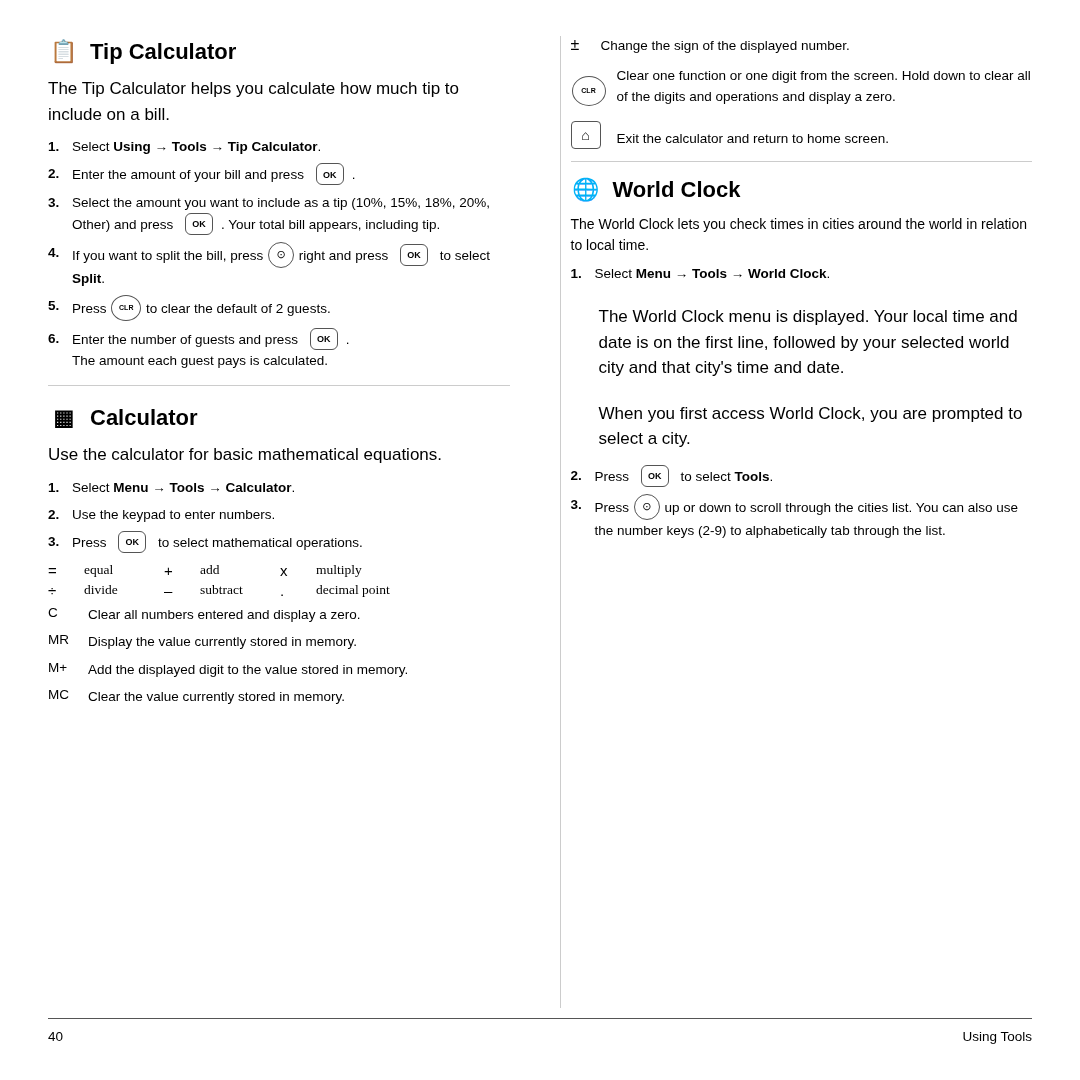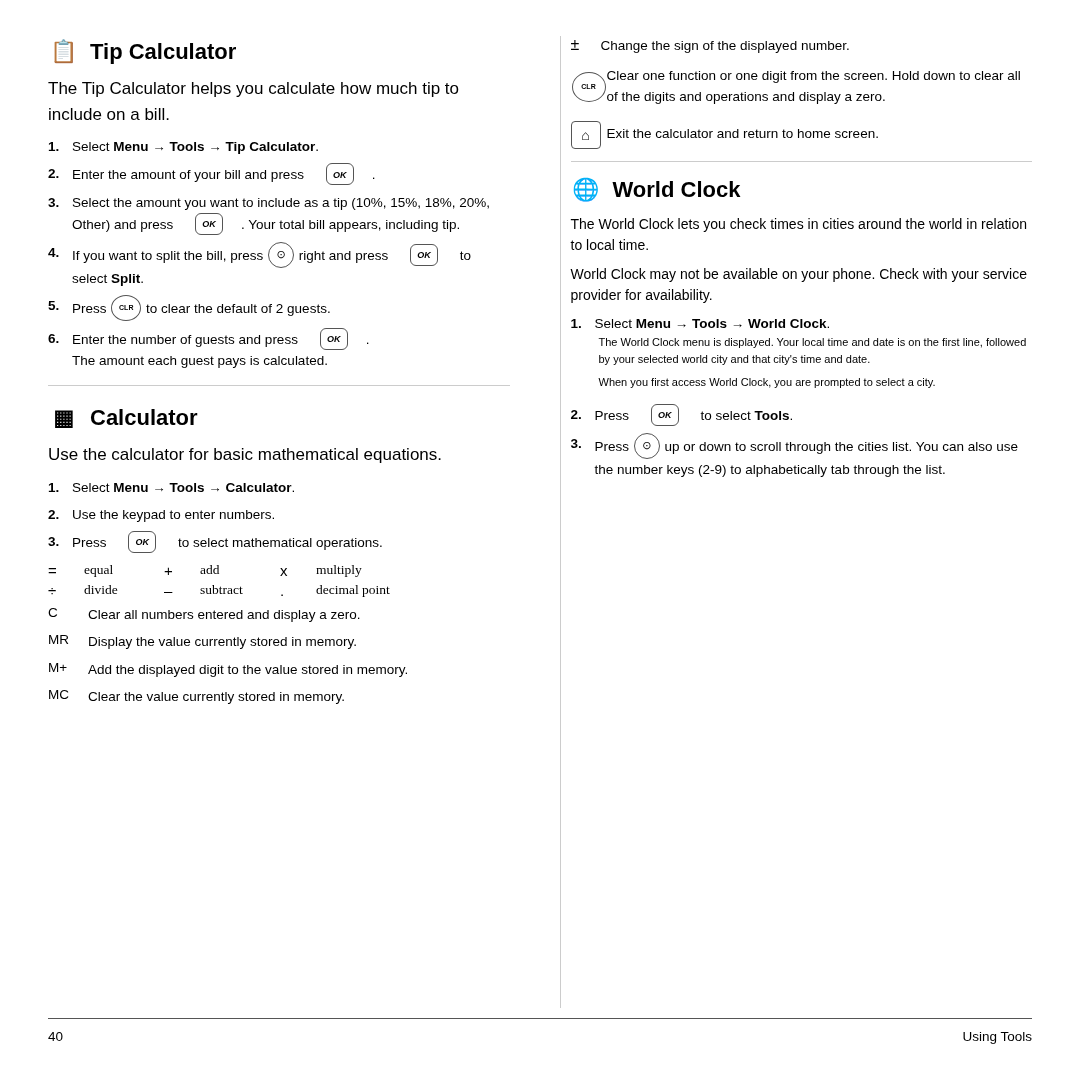--- a/index.html
+++ b/index.html
@@ -178,9 +178,10 @@
     }
     .sym-icon-row {
       display: flex;
+      gap: 10px;
       margin-bottom: 12px;
       font-size: 13.5px;
-      align-items: center;
+      align-items: flex-end;
     }
     .sym-icon-cell {
       min-width: 36px;

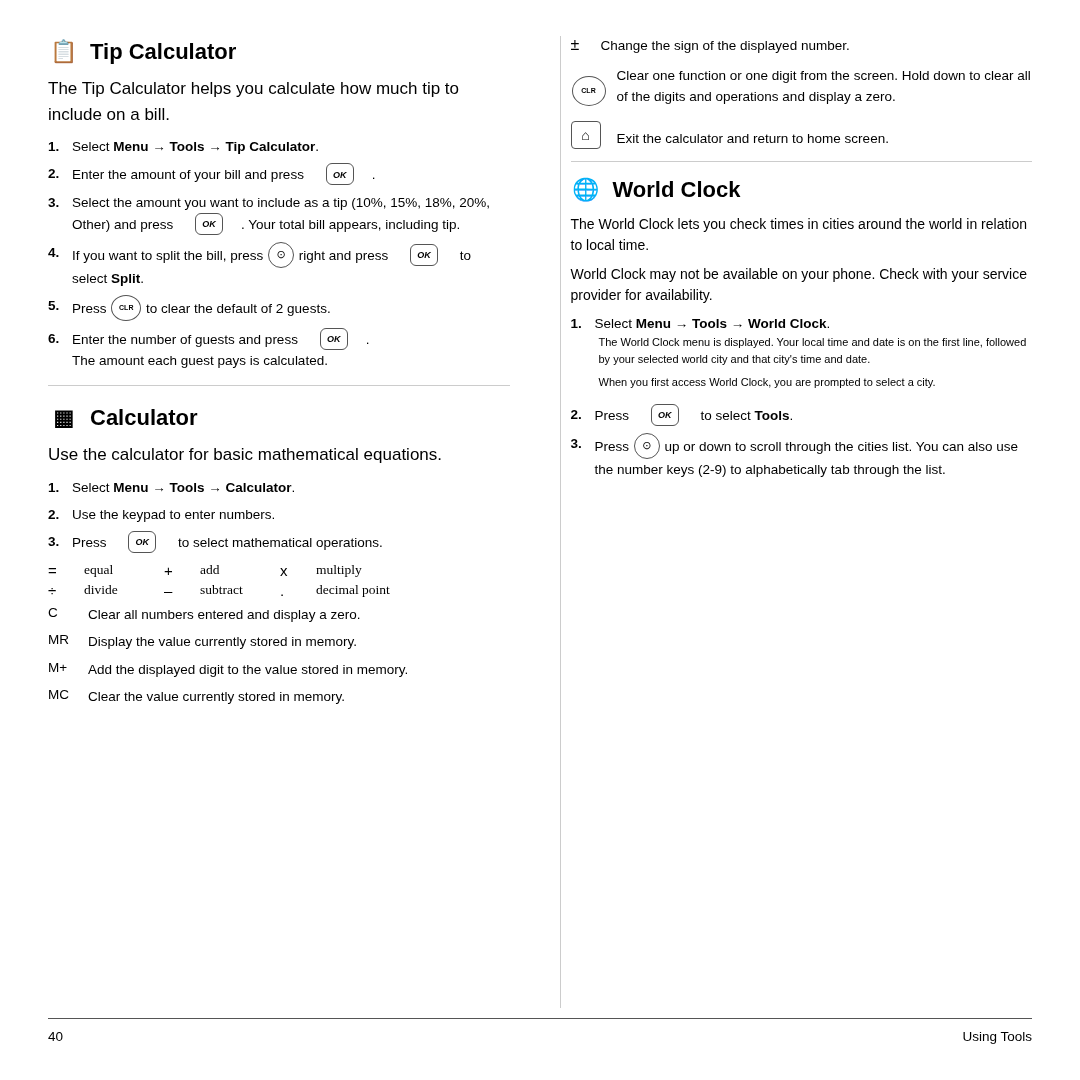--- a/index.html
+++ b/index.html
@@ -230,7 +230,7 @@
 
           <li>
             <span class="num">1.</span>
-            <span class="li-content">Select <b>Menu → Tools → Tip Calculator</b>.</span>
+            <span class="li-content">Select <b>Using → Tools → Tip Calculator</b>.</span>
           </li>
 
           <li>

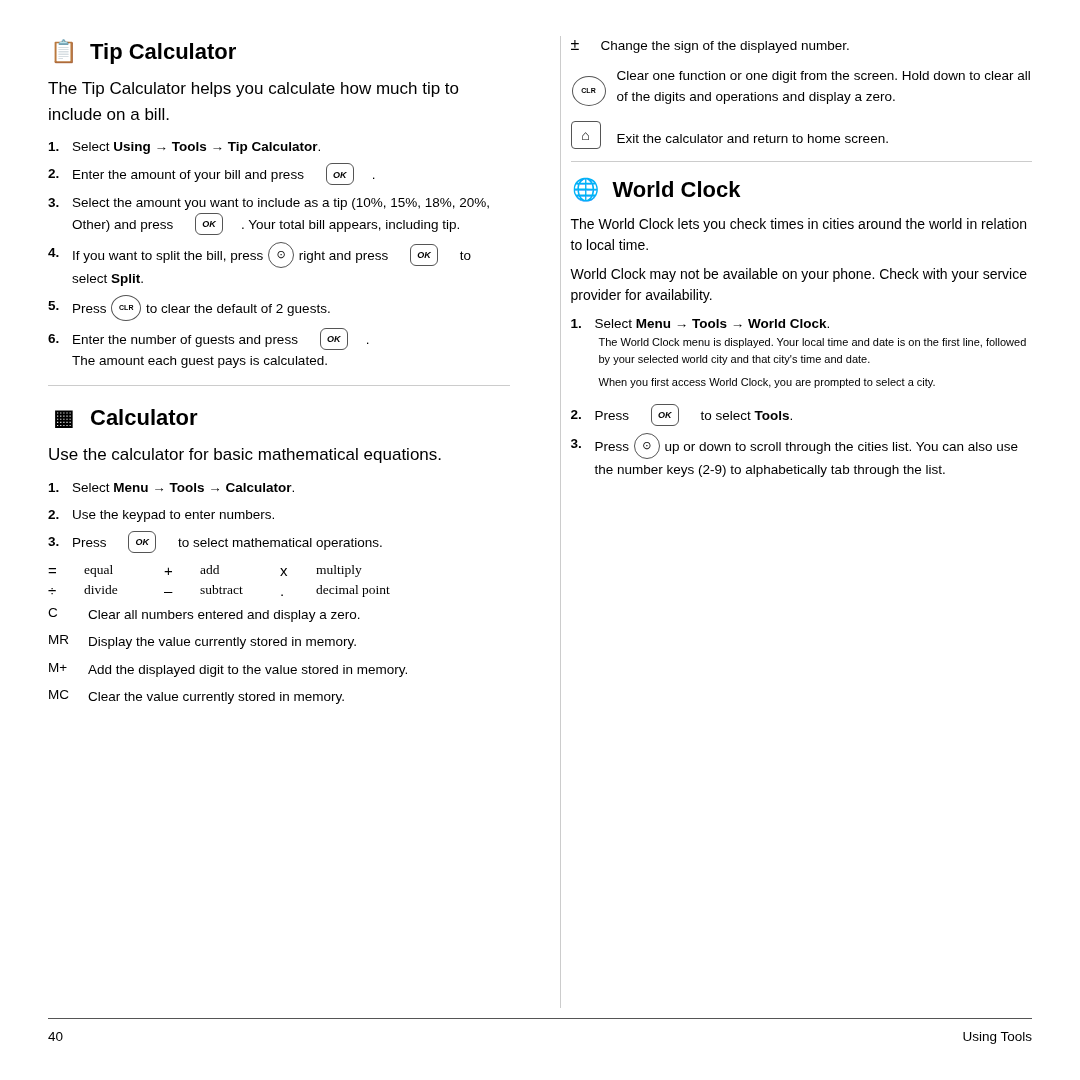--- a/index.html
+++ b/index.html
@@ -86,11 +86,10 @@
       font-size: 9px;
       font-weight: bold;
       vertical-align: middle;
-      margin: 0 18px;
+      margin: 0 8px;
       position: relative;
       top: -1px;
       padding-top: 2px;
-      font-style: italic;
     }
     .clr-icon {
       display: inline-flex;

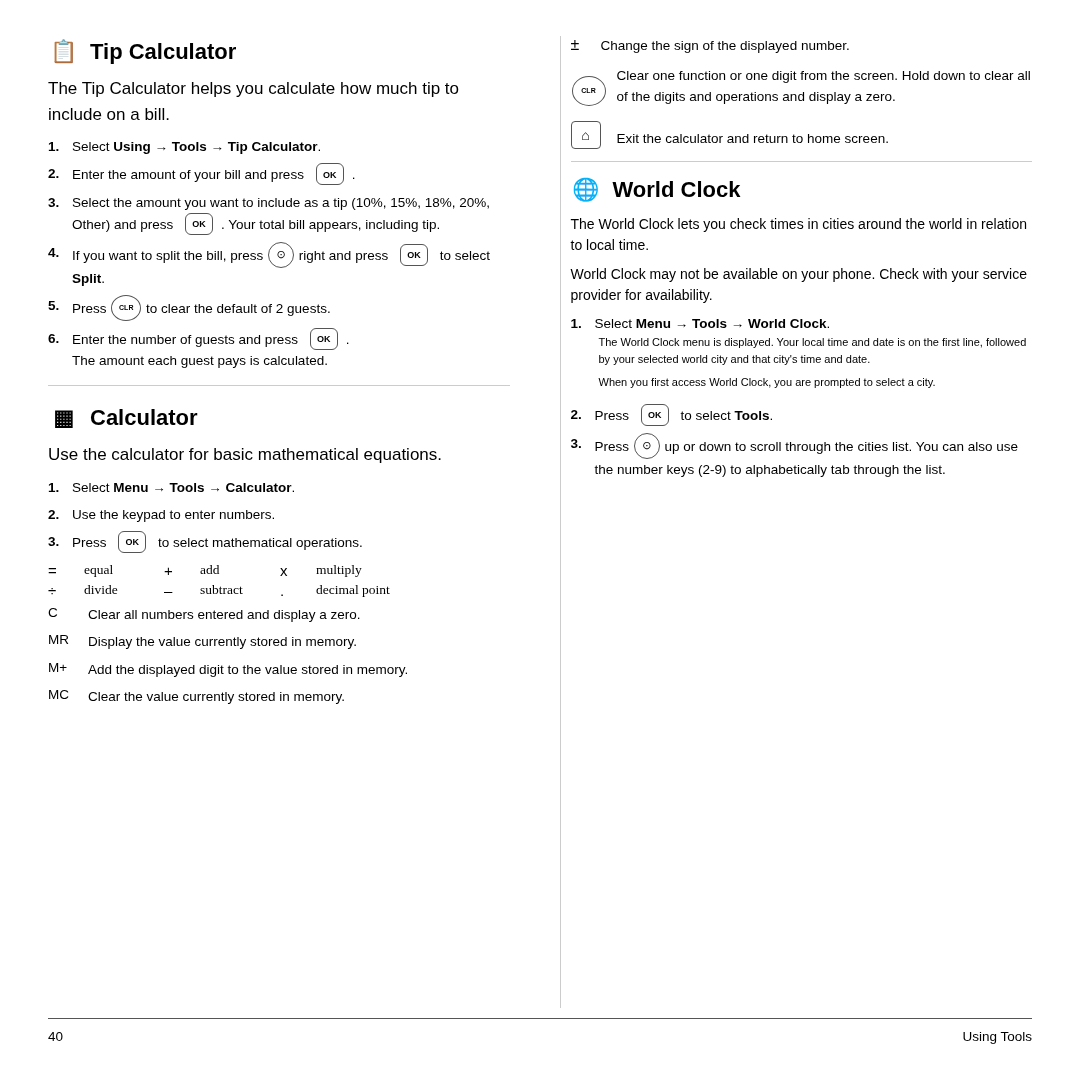--- a/index.html
+++ b/index.html
@@ -373,7 +373,6 @@
         </div>
 
         <p class="world-note">The World Clock lets you check times in cities around the world in relation to local time.</p>
-        <p class="world-note">World Clock may not be available on your phone. Check with your service provider for availability.</p>
 
         <ol class="numbered-list">
 

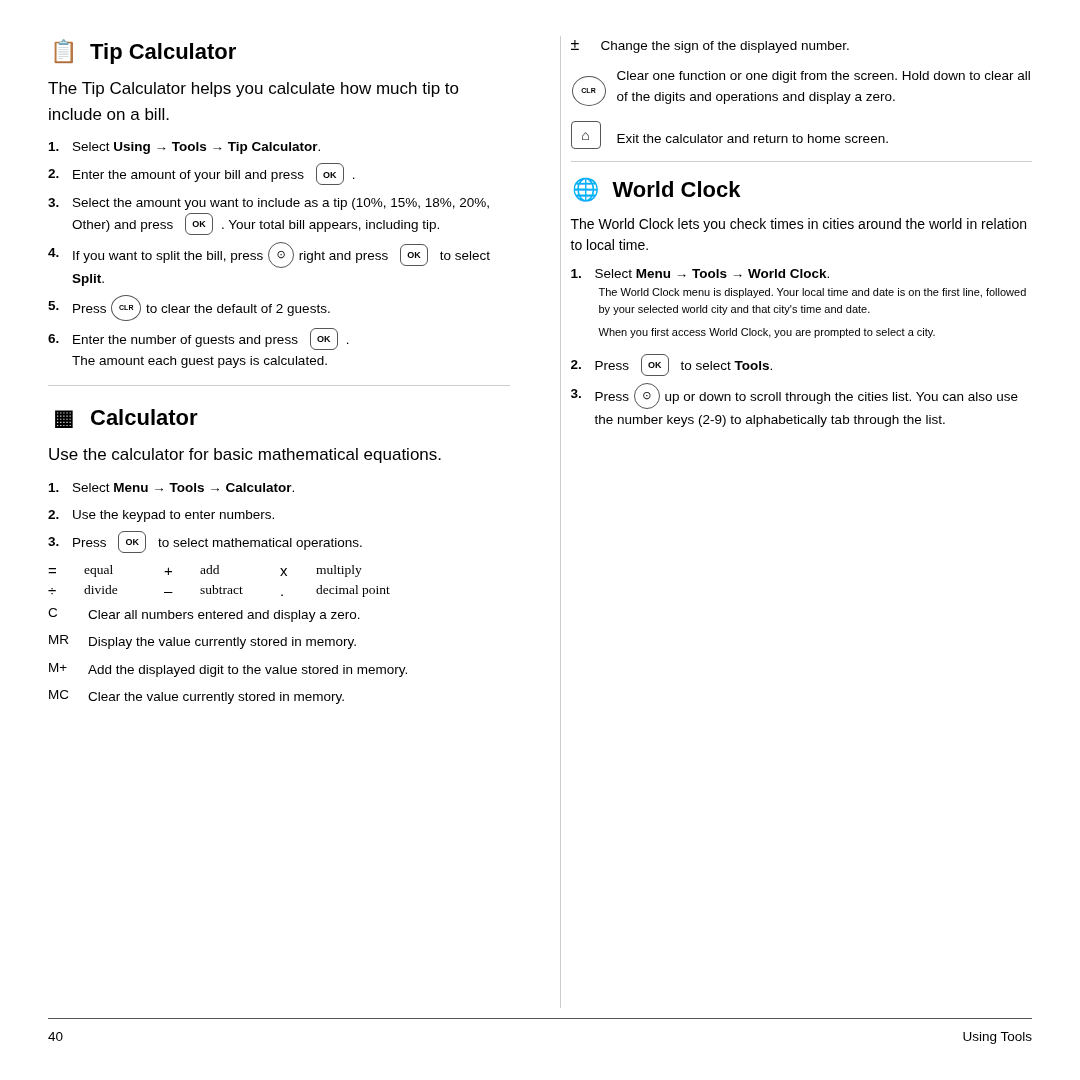--- a/index.html
+++ b/index.html
@@ -198,10 +198,10 @@
       font-size: 13.5px;
     }
     .indent-content {
-      margin-top: 0;
+      margin-top: 20px;
       margin-bottom: 7px;
       padding-left: 4px;
-      font-size: 11px;
+      font-size: 17px;
       line-height: 1.5;
     }
     .world-note {

